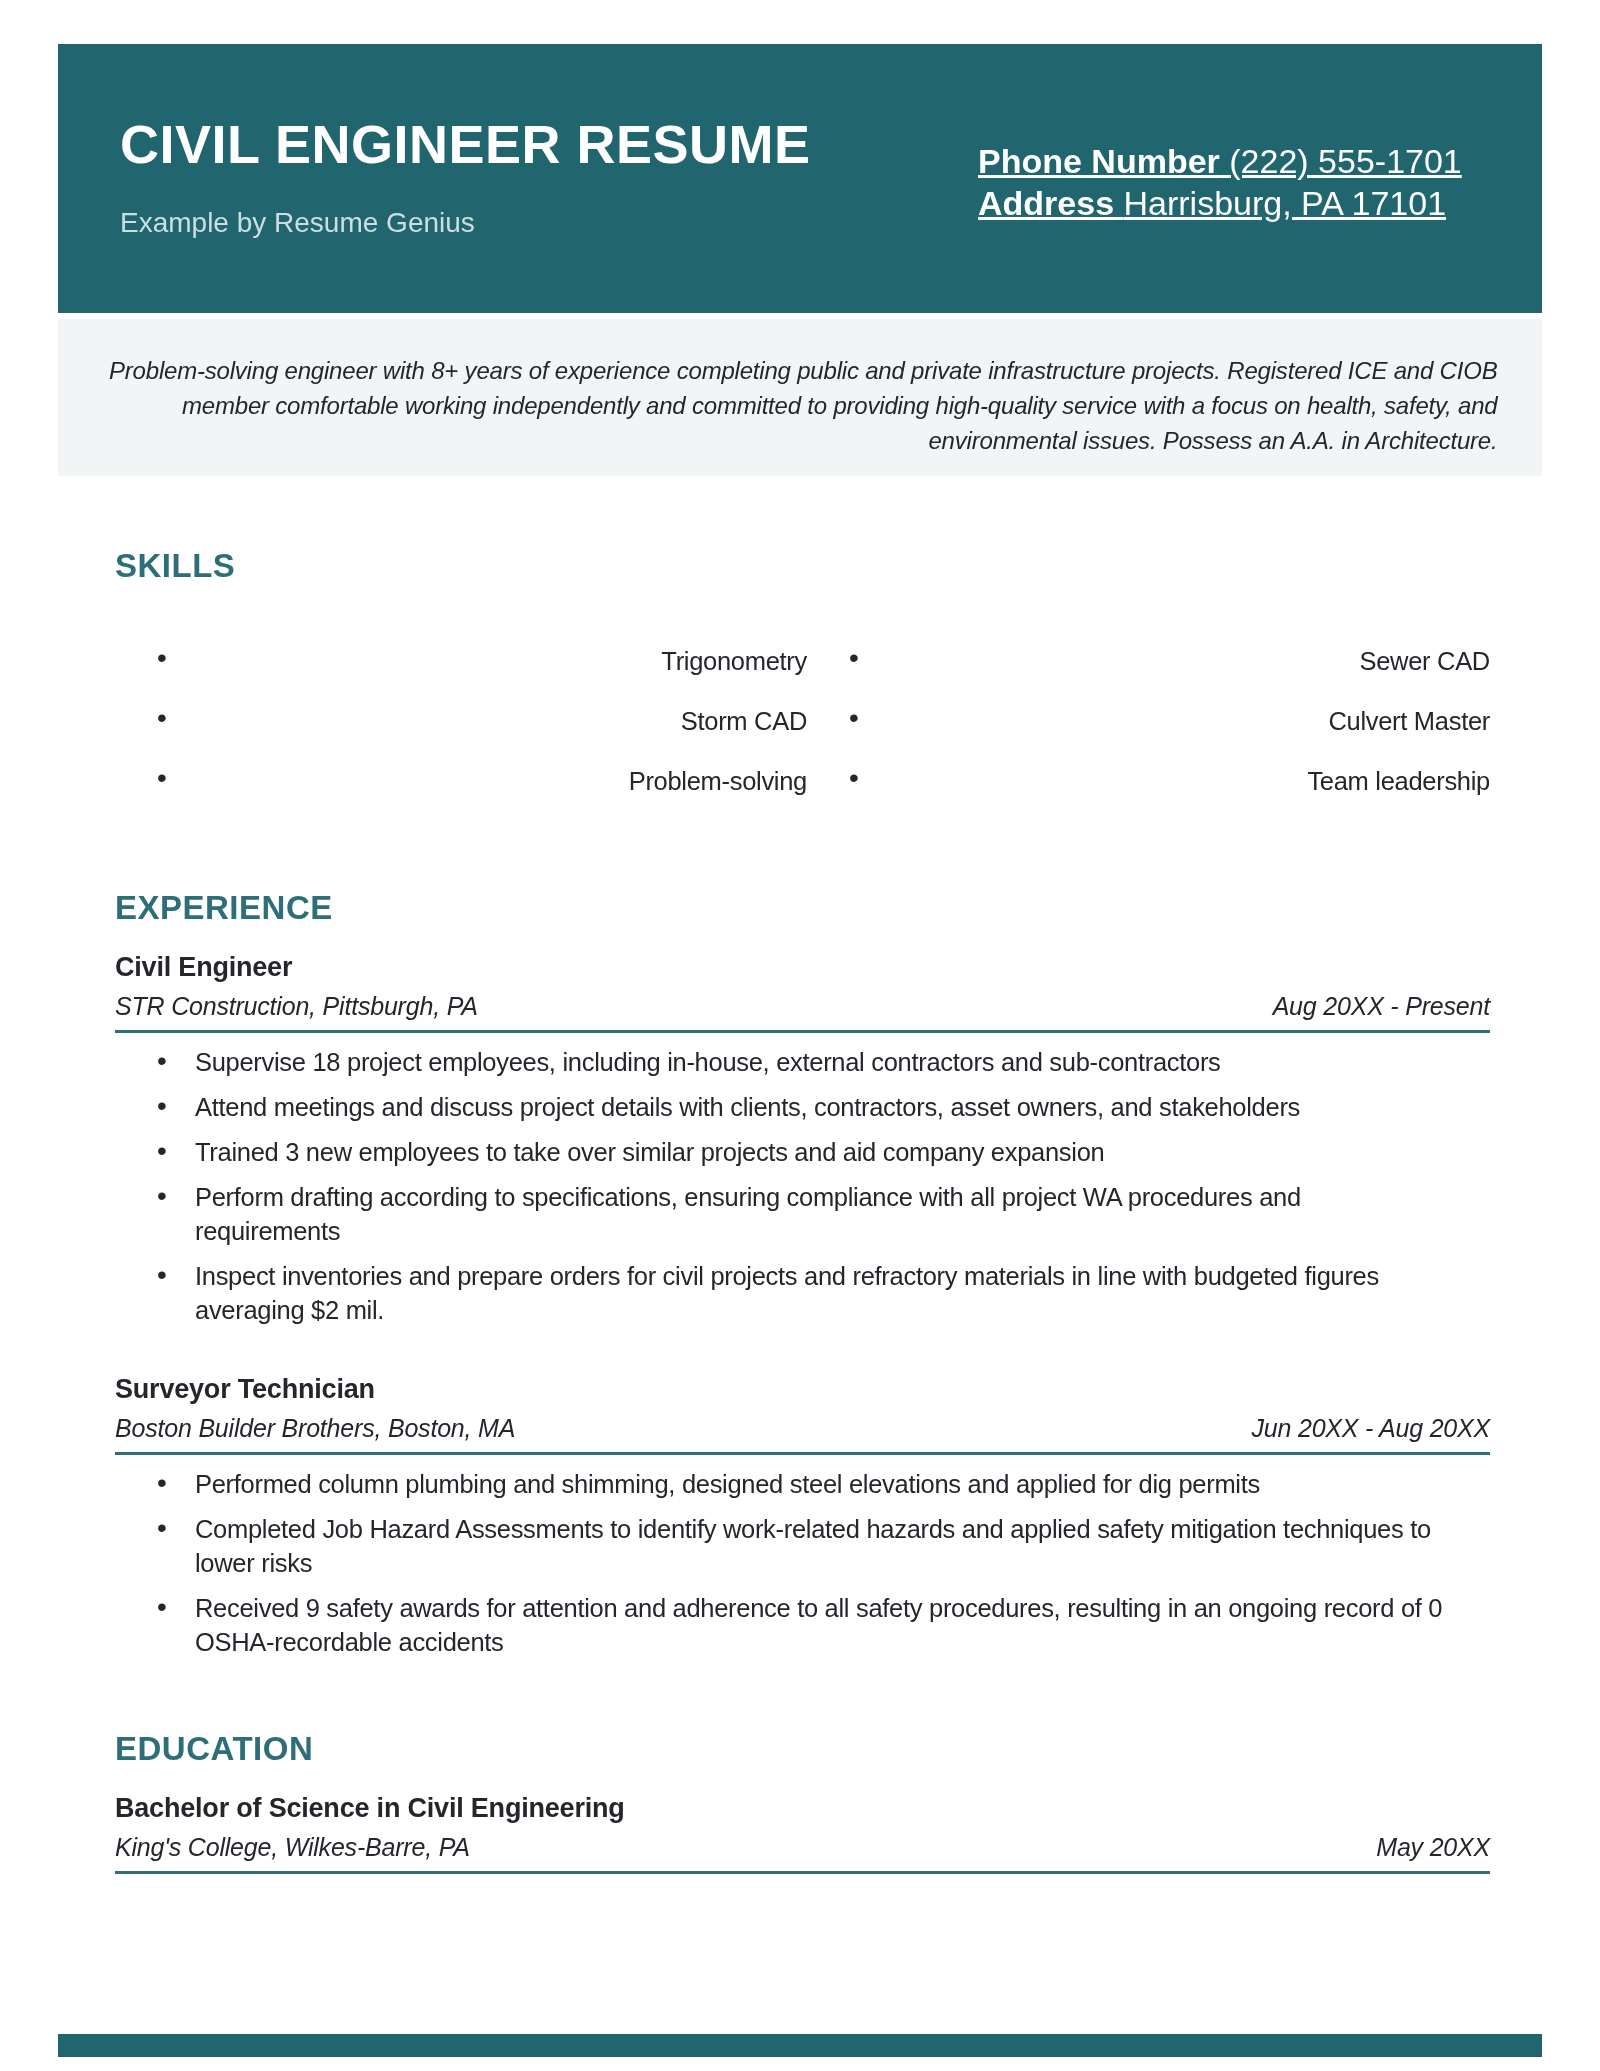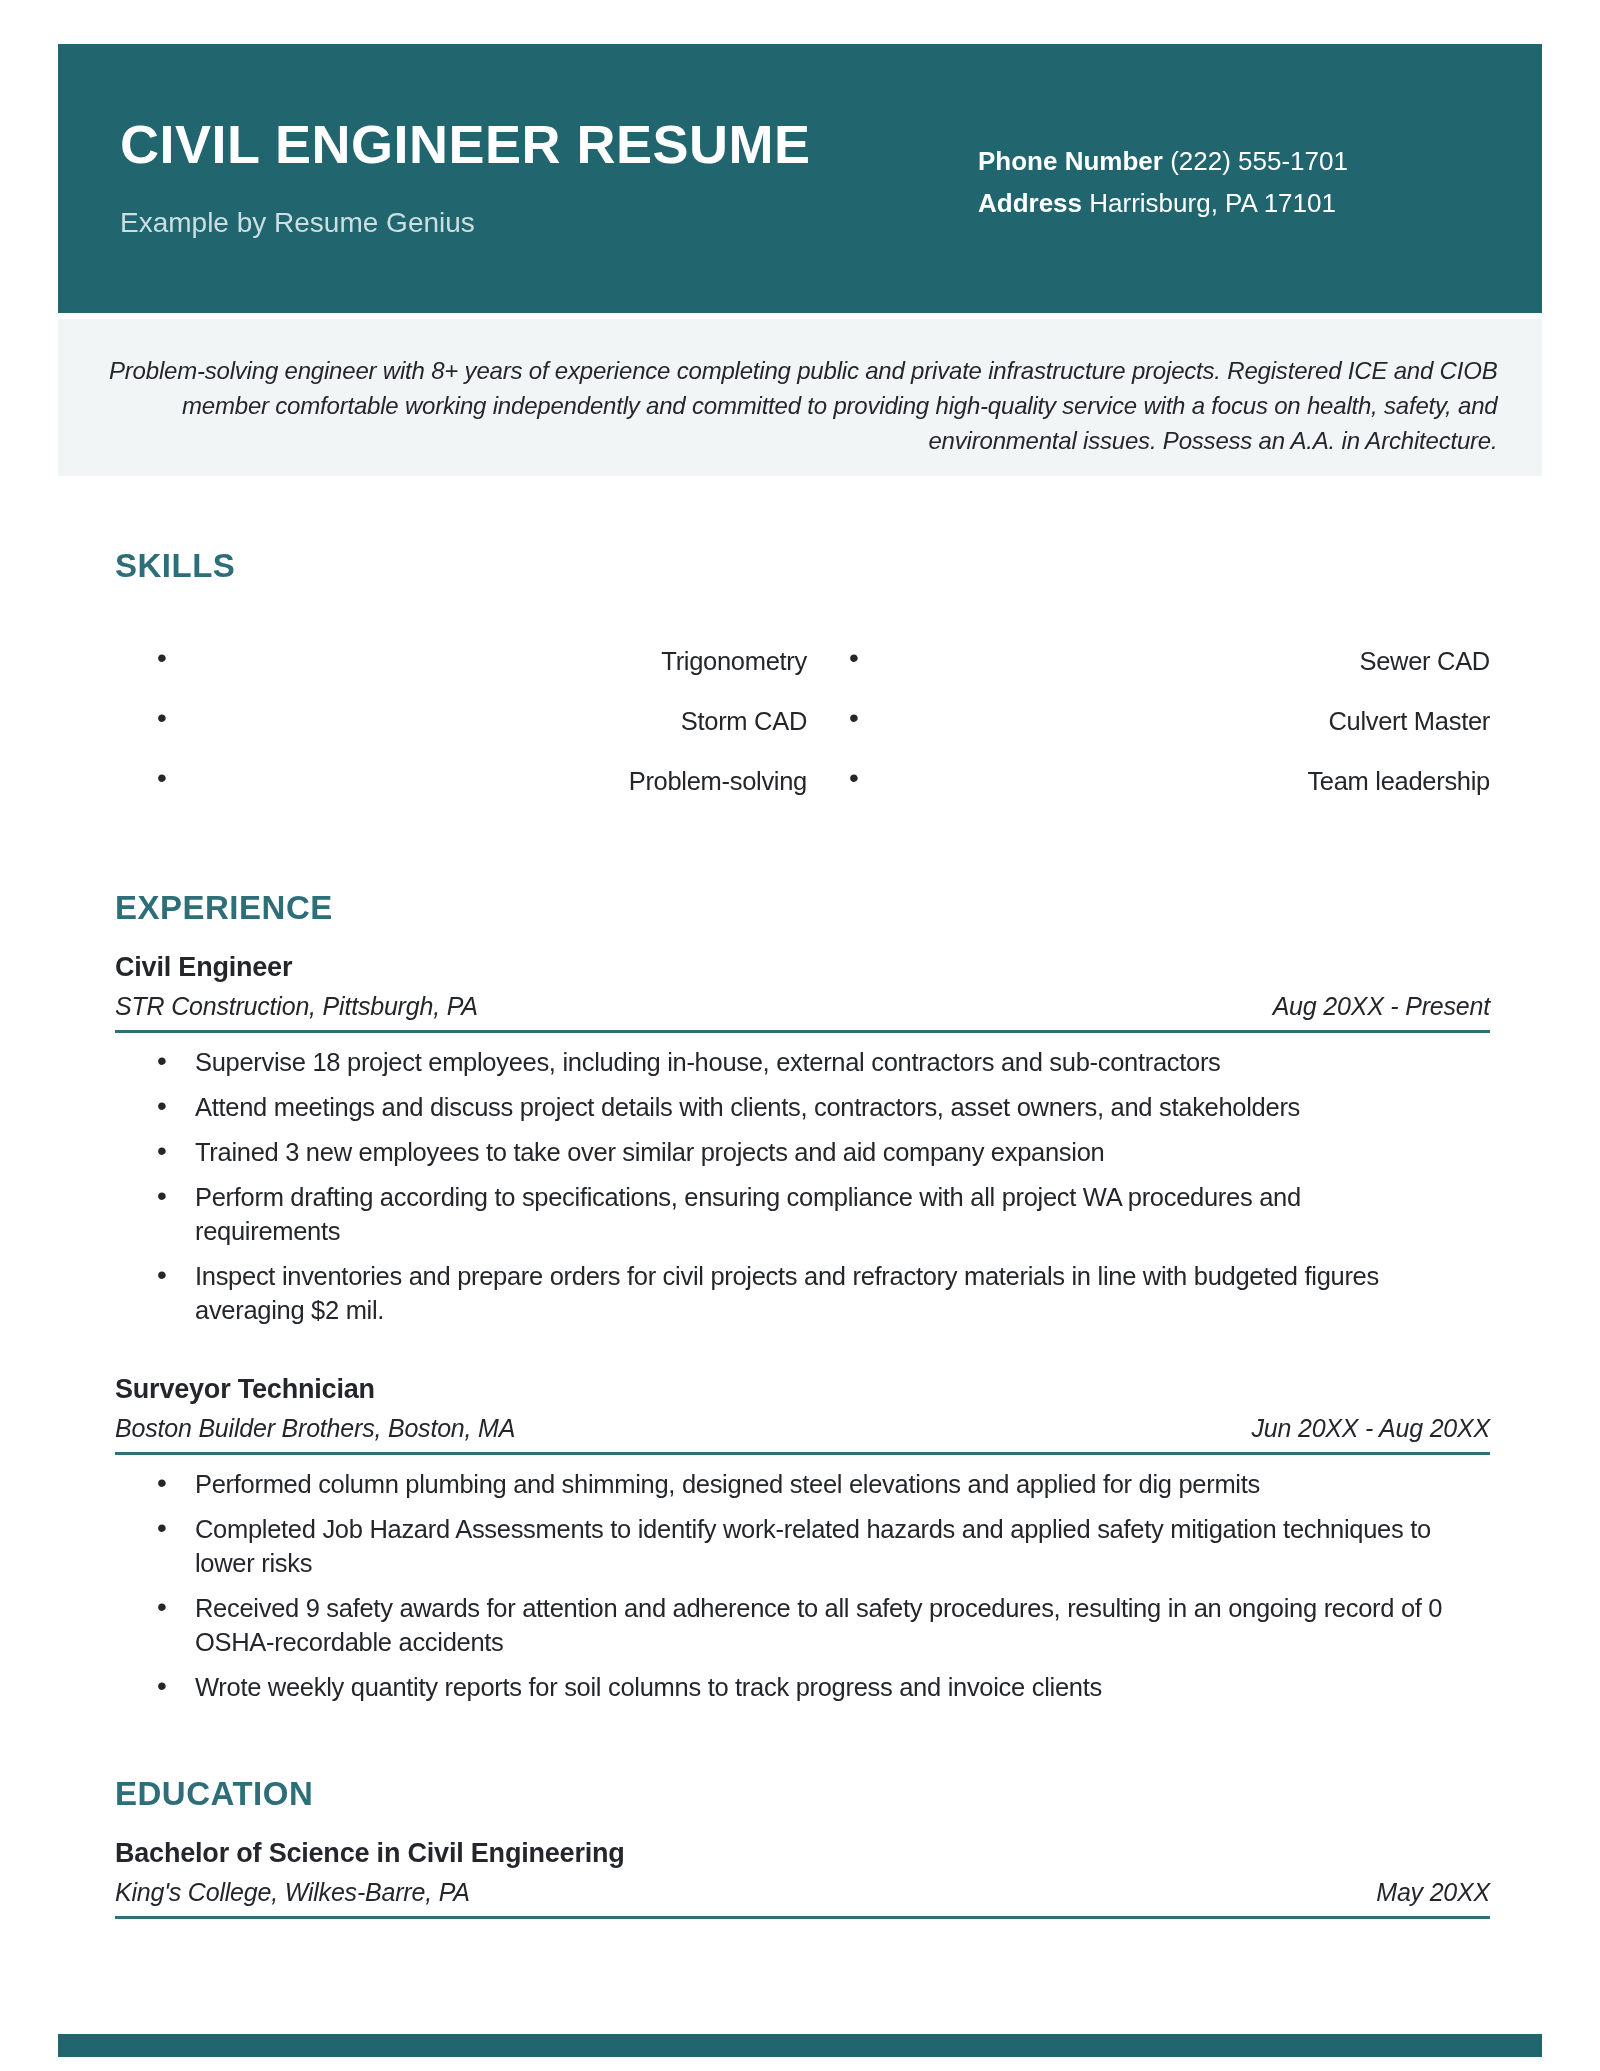--- a/index.html
+++ b/index.html
@@ -33,7 +33,7 @@
     margin-top:36px;font-size:28px;font-weight:400;line-height:30px;
     color:var(--subtitle-color);
   }
-  .contact{position:absolute;left:920px;top:96px;font-size:26px;line-height:42px;}
+  .contact{position:absolute;left:920px;top:96px;font-size:34px;line-height:42px;text-decoration:underline;}
   .contact-line .lbl{font-weight:700;}
   .contact-line .val{font-weight:400;}
   

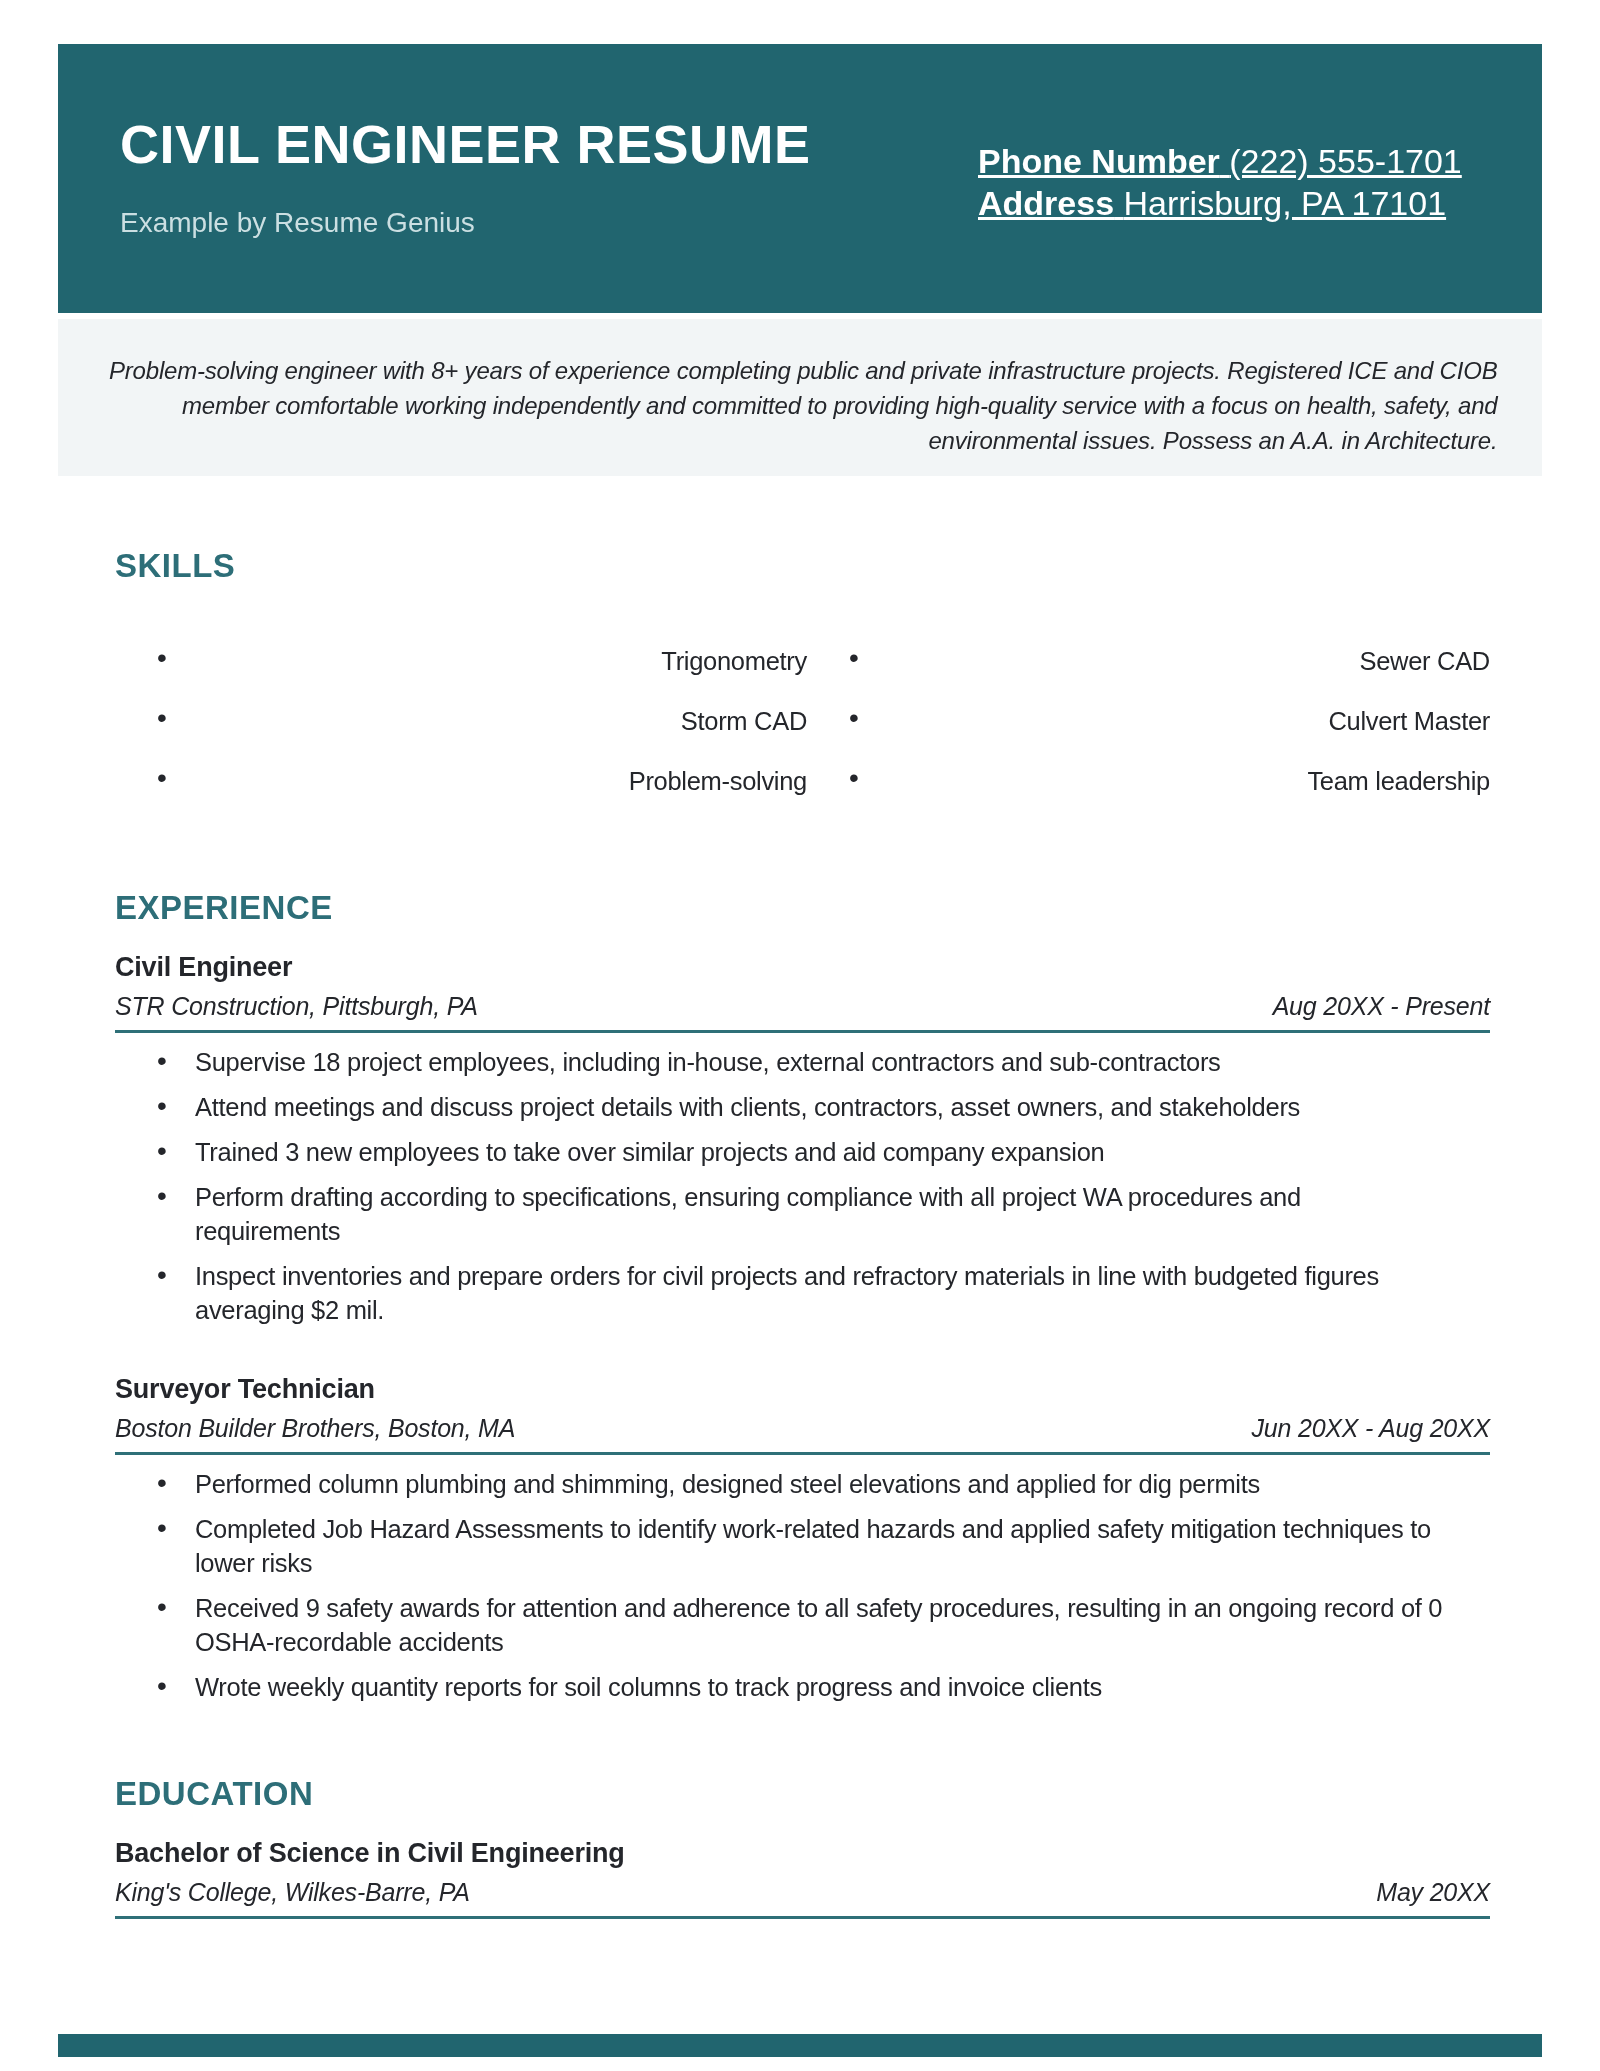--- a/index.html
+++ b/index.html
@@ -150,7 +150,6 @@
       <li>Performed column plumbing and shimming, designed steel elevations and applied for dig permits</li>
       <li>Completed Job Hazard Assessments to identify work-related hazards and applied safety mitigation techniques to lower risks</li>
       <li>Received 9 safety awards for attention and adherence to all safety procedures, resulting in an ongoing record of 0 OSHA-recordable accidents</li>
-      <li>Wrote weekly quantity reports for soil columns to track progress and invoice clients</li>
     </ul>
   </div>
 

